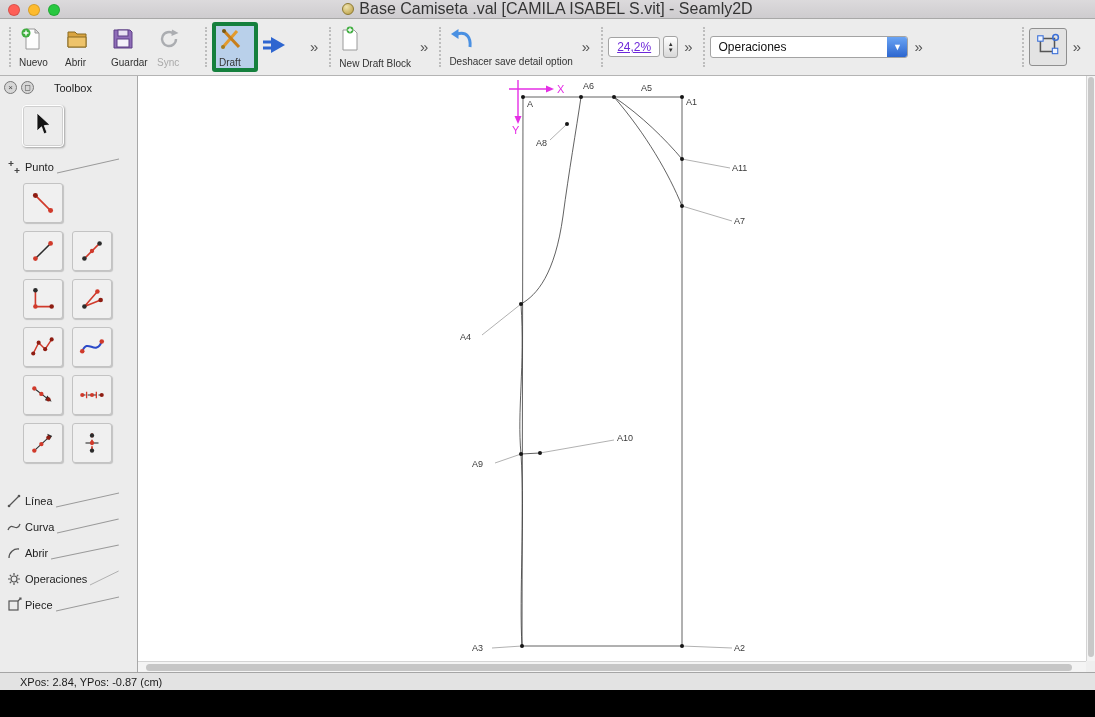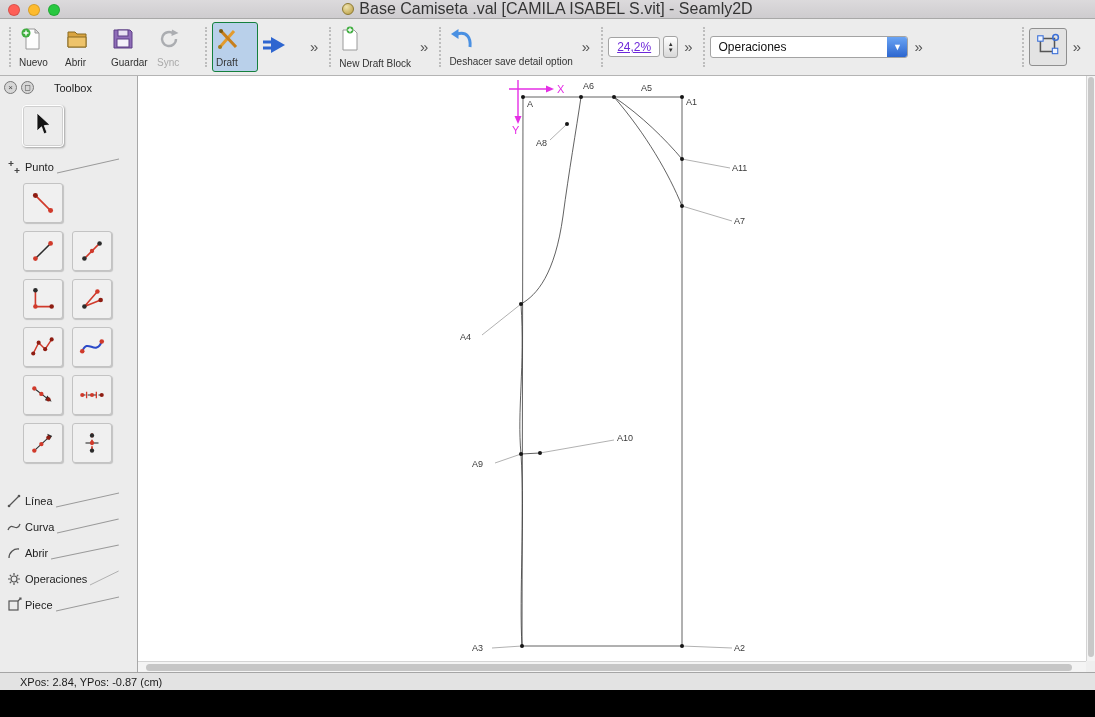--- a/index.html
+++ b/index.html
@@ -21,7 +21,7 @@
   .tb-btn{display:flex;flex-direction:column;align-items:flex-start;justify-content:center;min-width:46px;height:50px;gap:2px;padding:1px 3px;border-radius:3px;}
   .tlabel{font-size:10px;color:#333;white-space:nowrap;}
   .tb-btn.disabled .tlabel{color:#aaa;}
-  .draft-btn{background:#b9d0ea;border:1px solid #15803d;}
+  .draft-btn{background:#b9d0ea;border:4px solid #15803d;}
   .chev{font-size:15px;color:#555;padding:0 6px;line-height:40px;}
   .zoom-field{width:52px;height:20px;background:#fff;border:1px solid #a3a3a3;border-radius:3px;font-size:12px;color:#6d28d9;display:flex;align-items:center;justify-content:center;text-decoration:underline;}
   .stepper{width:15px;height:22px;margin-left:3px;border:1px solid #a3a3a3;border-radius:3px;background:linear-gradient(#fff,#d8d8d8);display:flex;flex-direction:column;align-items:center;justify-content:center;font-size:6px;line-height:6px;color:#333;}

